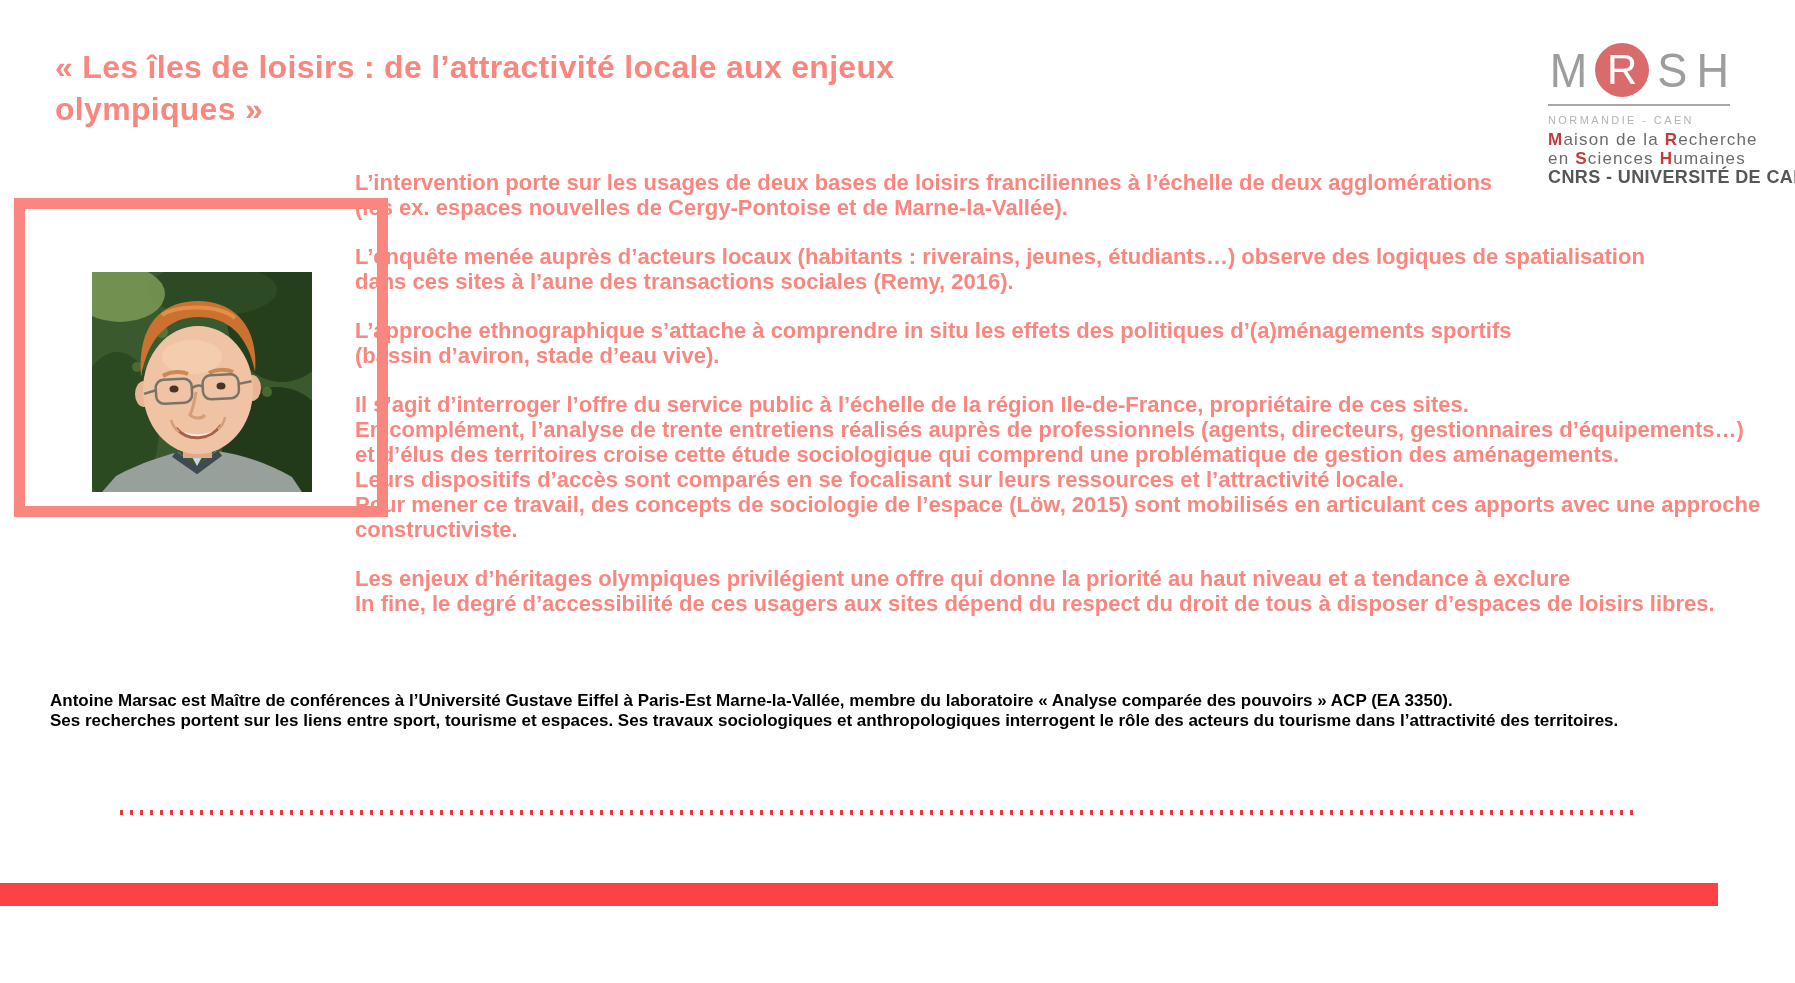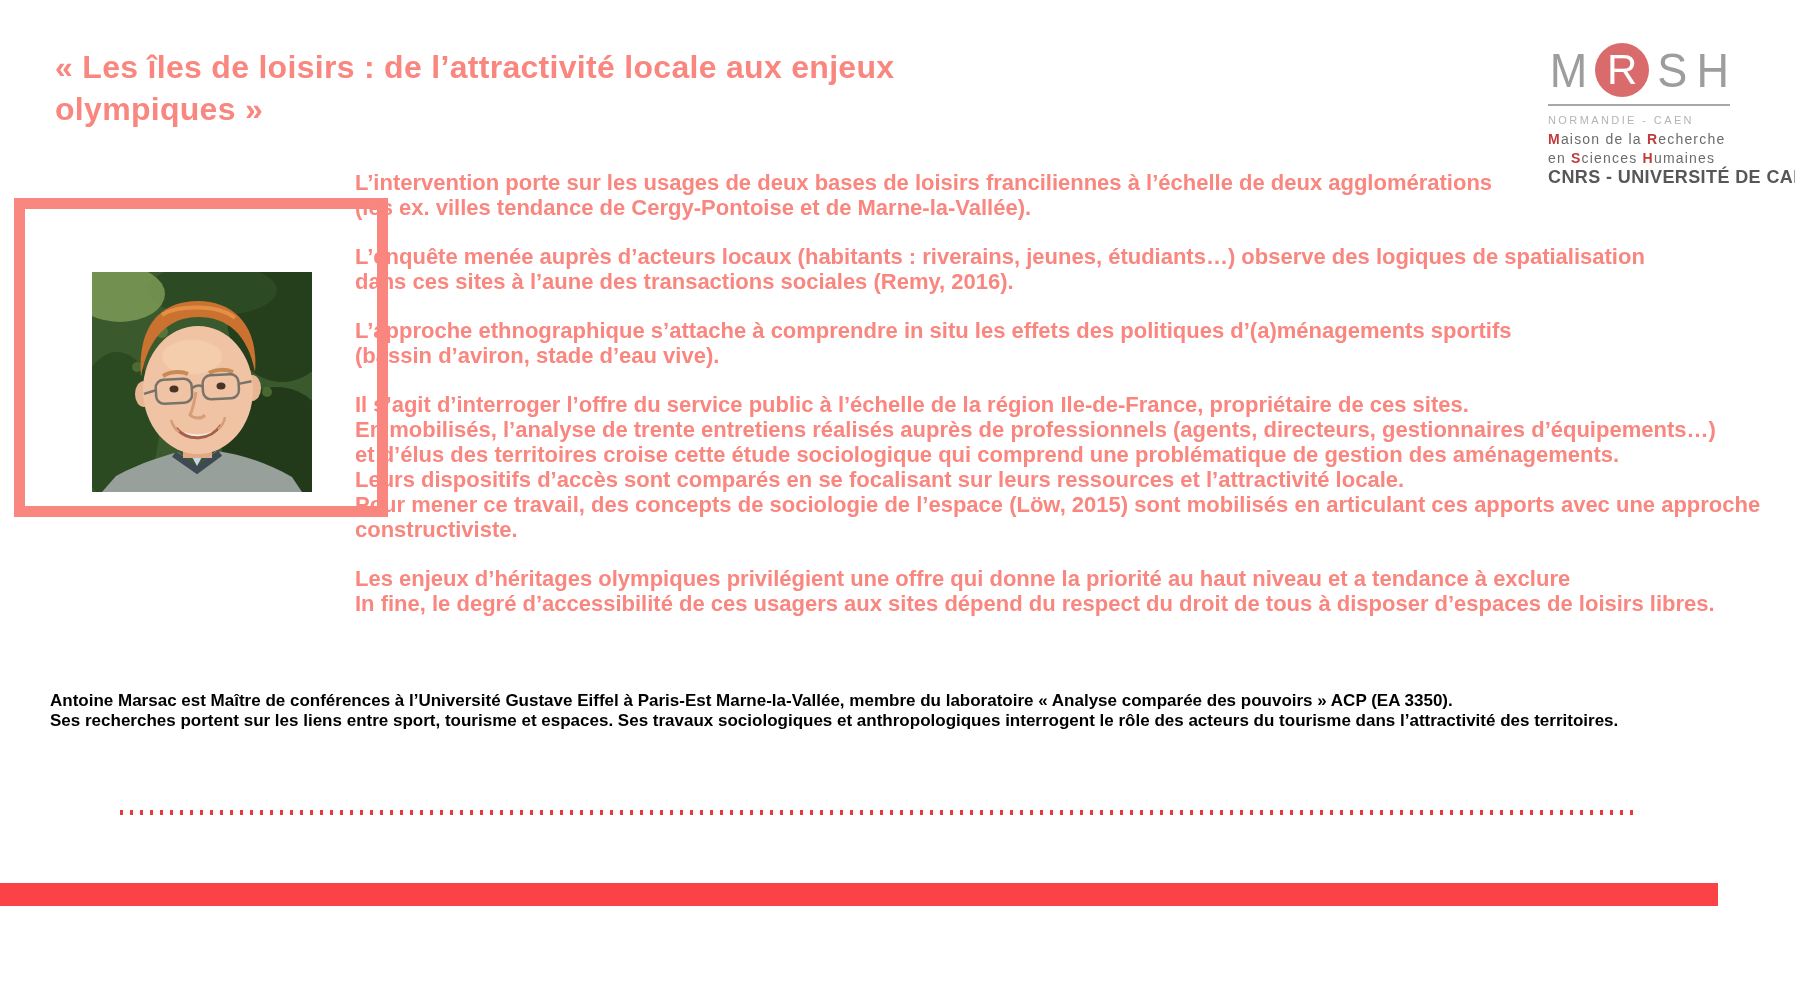--- a/index.html
+++ b/index.html
@@ -36,7 +36,7 @@
     letter-spacing:2.4px;white-space:nowrap;
   }
   .logo-org{
-    color:var(--logo-org-gray,#6e6a6a);font-size:14px;line-height:19px;
+    color:var(--logo-org-gray,#6e6a6a);font-size:17px;line-height:19px;
     letter-spacing:1.2px;white-space:nowrap;
   }
   .logo-org .red{color:var(--logo-red,#c23a3c);font-weight:bold;}

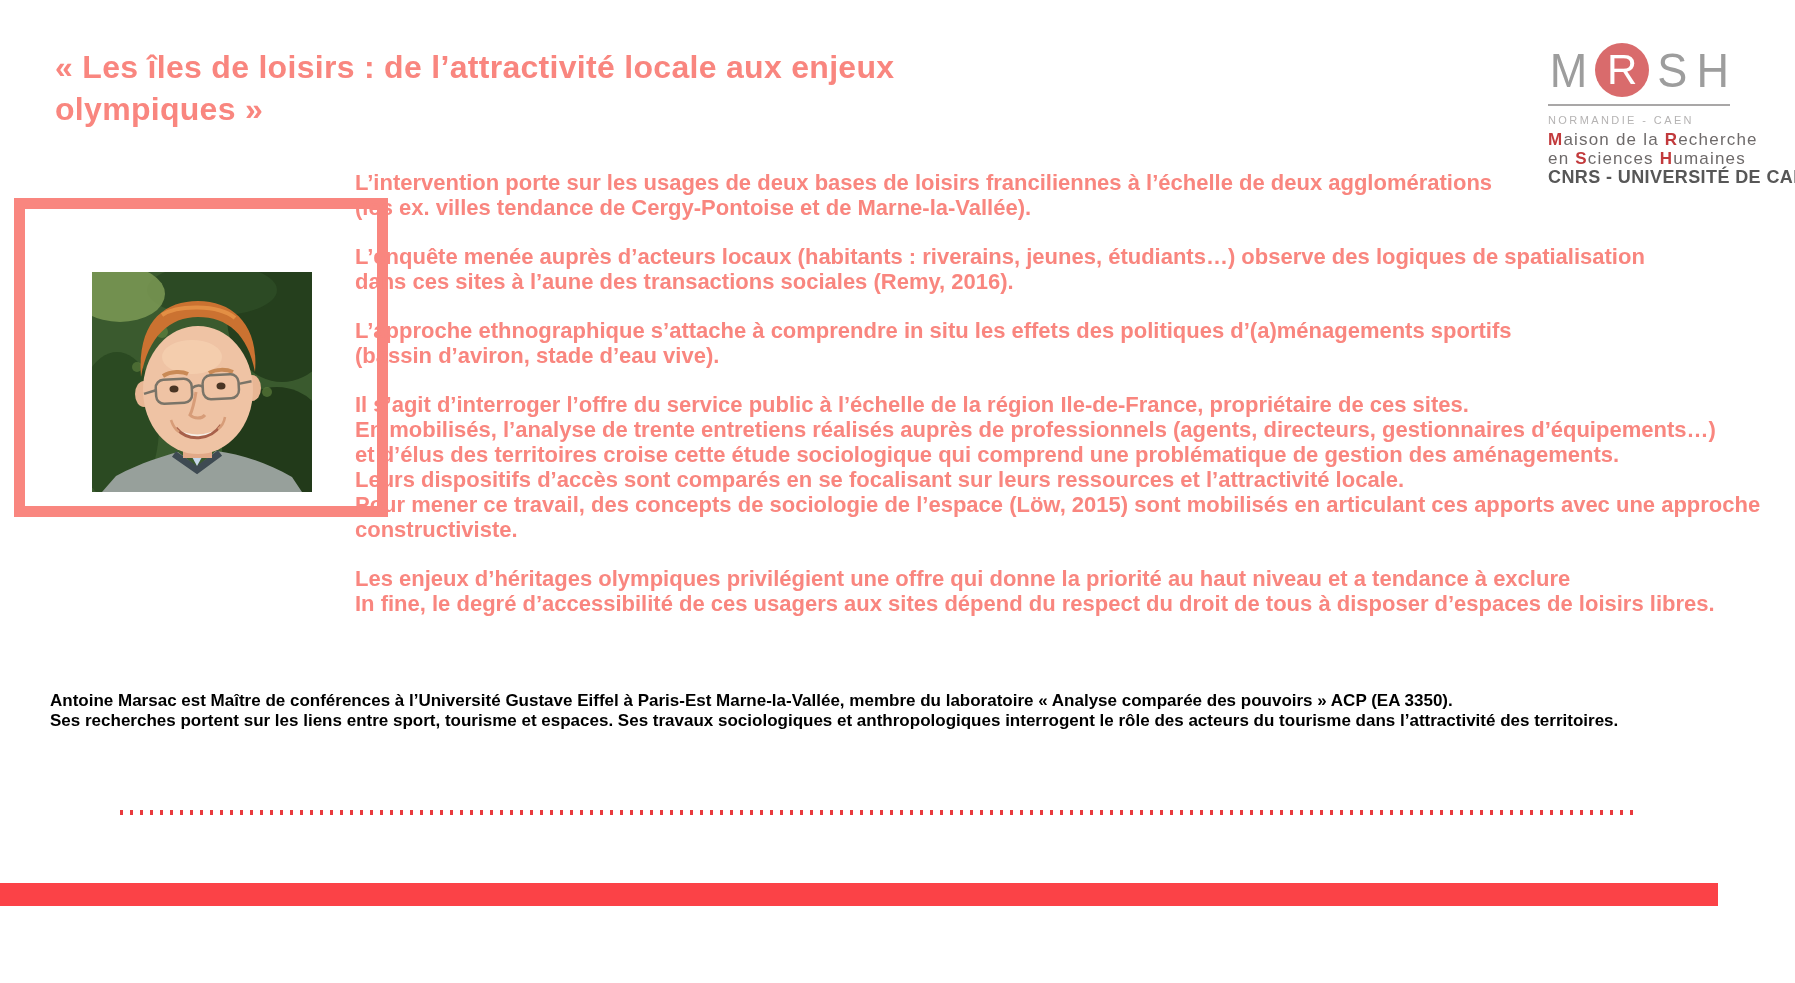--- a/index.html
+++ b/index.html
@@ -160,7 +160,7 @@
   <div class="abstract">
     <div class="para">
       <div class="line">L’intervention porte sur les usages de deux bases de loisirs franciliennes à l’échelle de deux agglomérations</div>
-      <div class="line">(les ex. villes tendance de Cergy-Pontoise et de Marne-la-Vallée).</div>
+      <div class="line">(les ex. espaces nouvelles de Cergy-Pontoise et de Marne-la-Vallée).</div>
     </div>
     <div class="para">
       <div class="line">L’enquête menée auprès d’acteurs locaux (habitants : riverains, jeunes, étudiants…) observe des logiques de spatialisation</div>

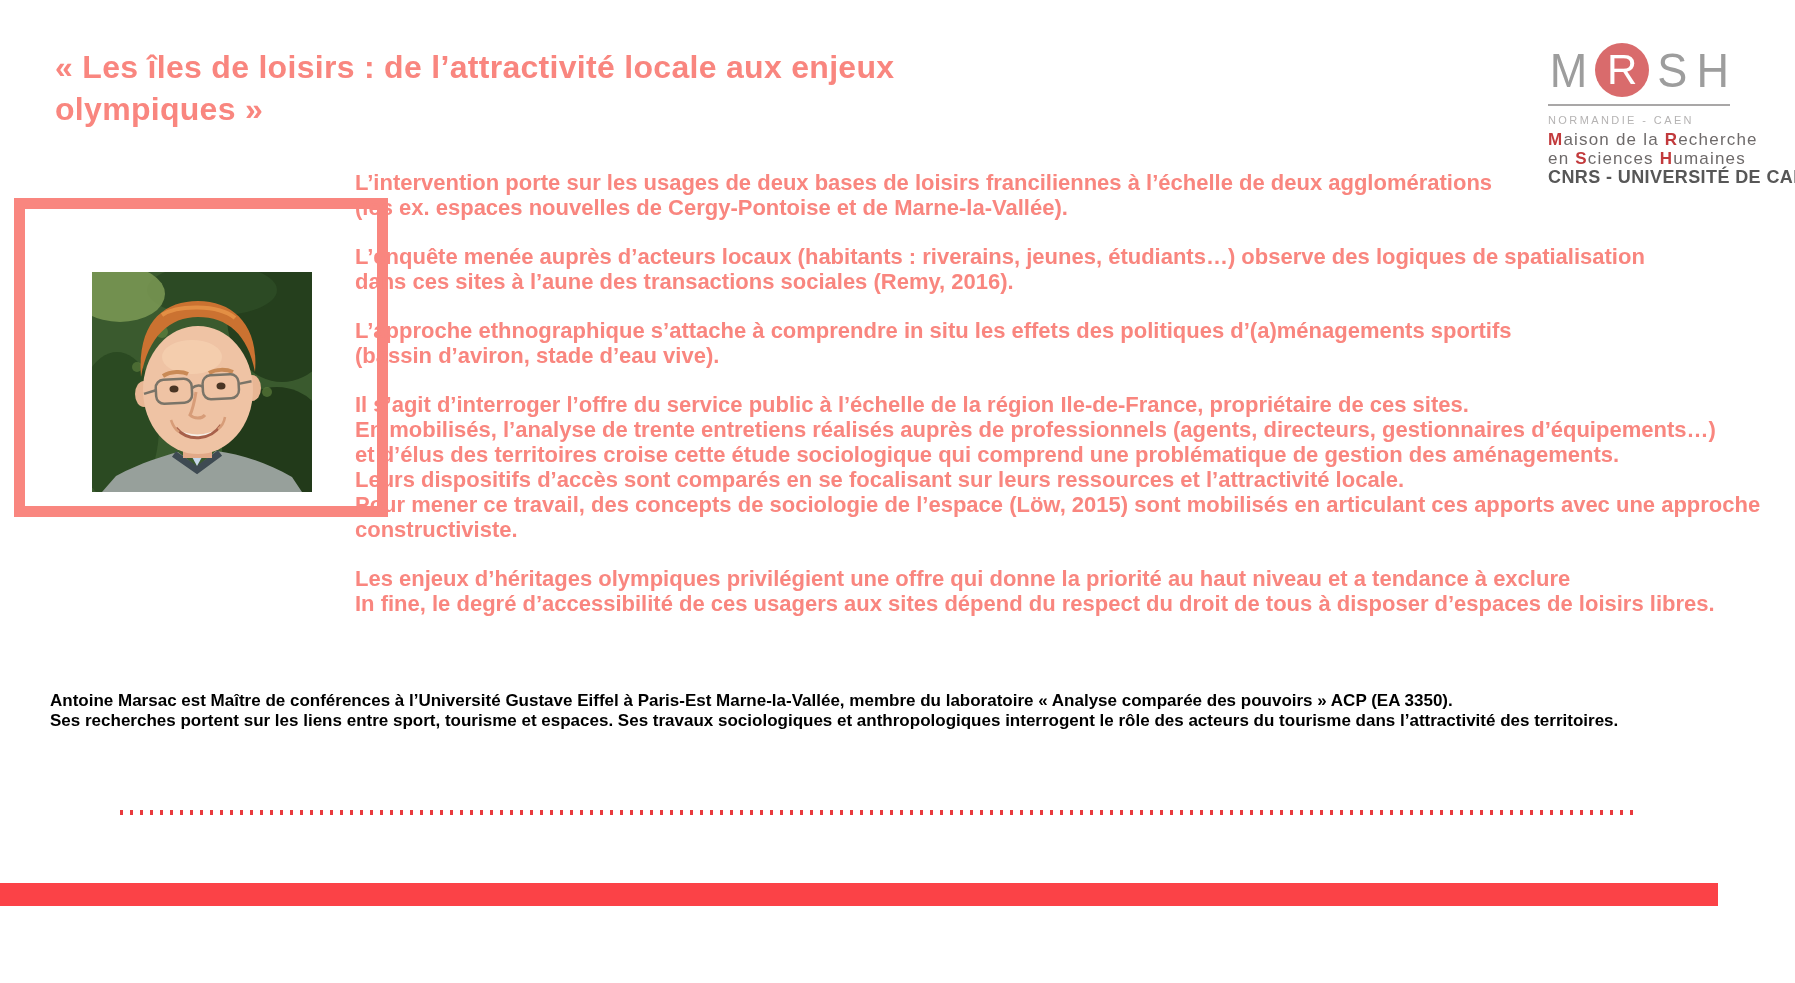--- a/index.html
+++ b/index.html
@@ -172,7 +172,7 @@
     </div>
     <div class="para">
       <div class="line">Il s’agit d’interroger l’offre du service public à l’échelle de la région Ile-de-France, propriétaire de ces sites.</div>
-      <div class="line">En mobilisés, l’analyse de trente entretiens réalisés auprès de professionnels (agents, directeurs, gestionnaires d’équipements…)</div>
+      <div class="line">En complément, l’analyse de trente entretiens réalisés auprès de professionnels (agents, directeurs, gestionnaires d’équipements…)</div>
       <div class="line">et d’élus des territoires croise cette étude sociologique qui comprend une problématique de gestion des aménagements.</div>
       <div class="line">Leurs dispositifs d’accès sont comparés en se focalisant sur leurs ressources et l’attractivité locale.</div>
       <div class="line">Pour mener ce travail, des concepts de sociologie de l’espace (Löw, 2015) sont mobilisés en articulant ces apports avec une approche</div>

